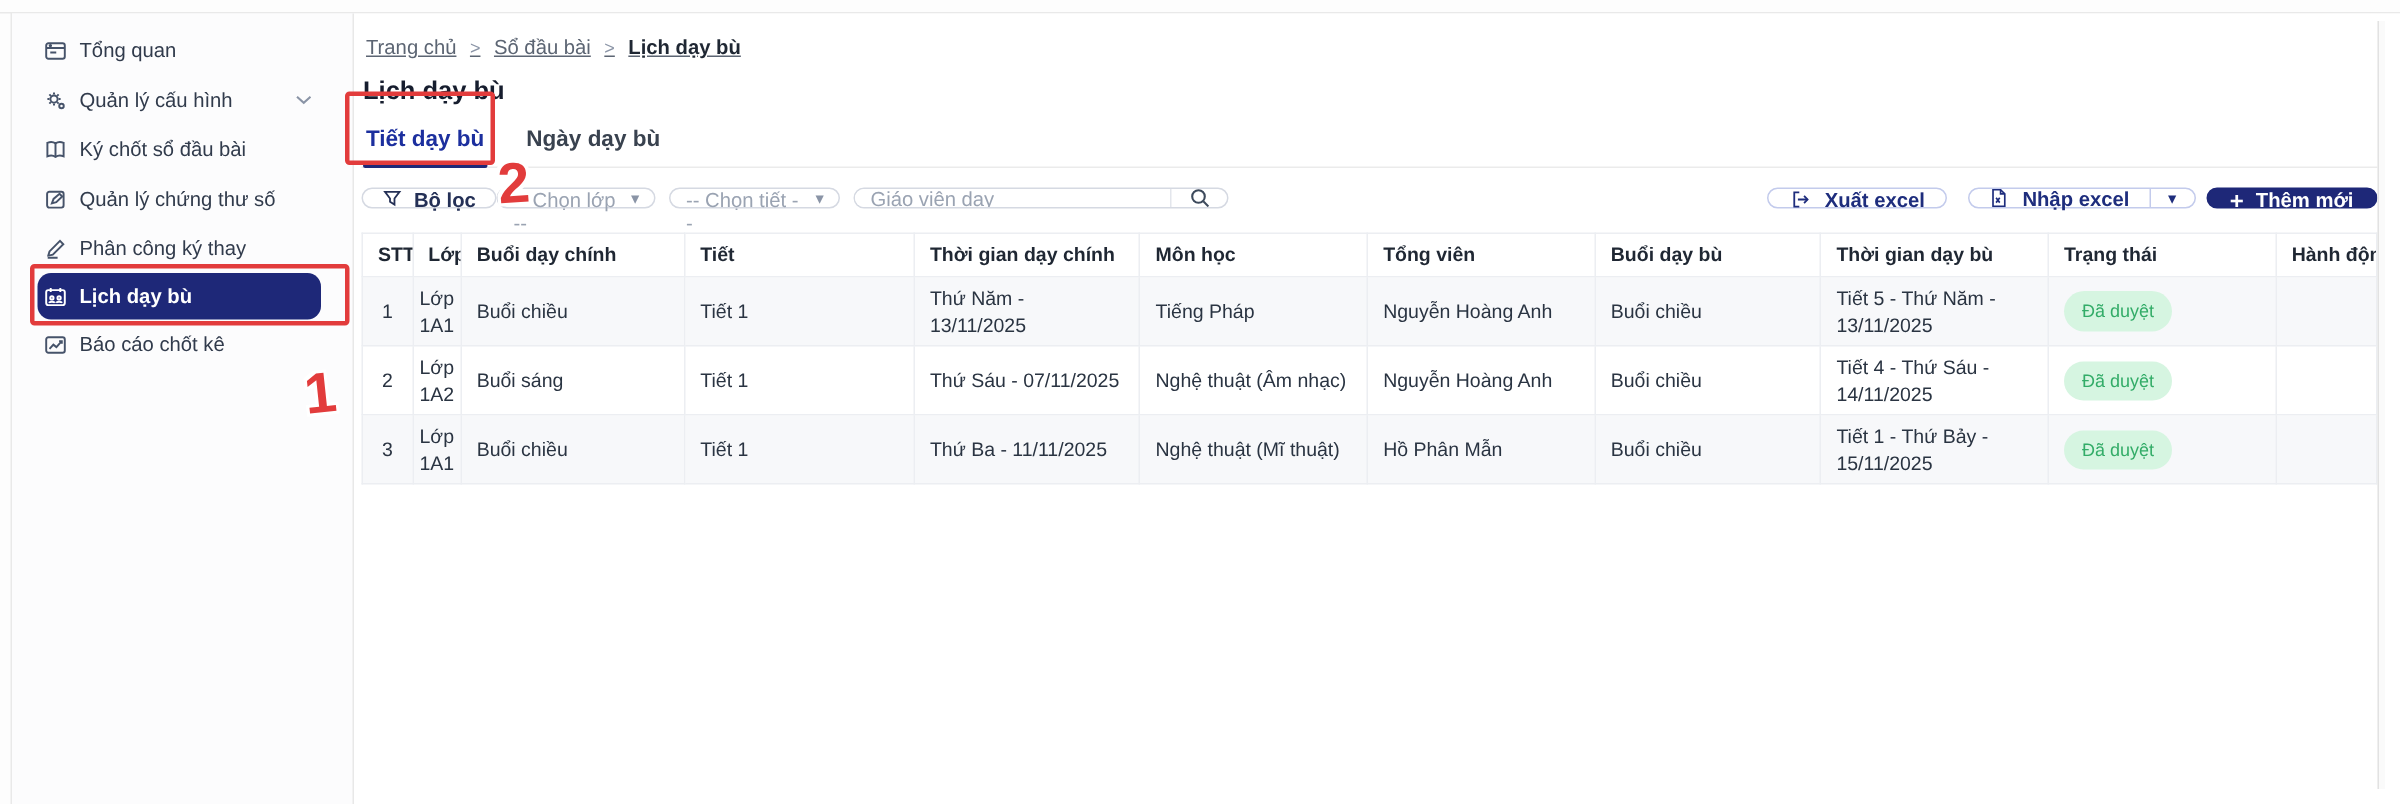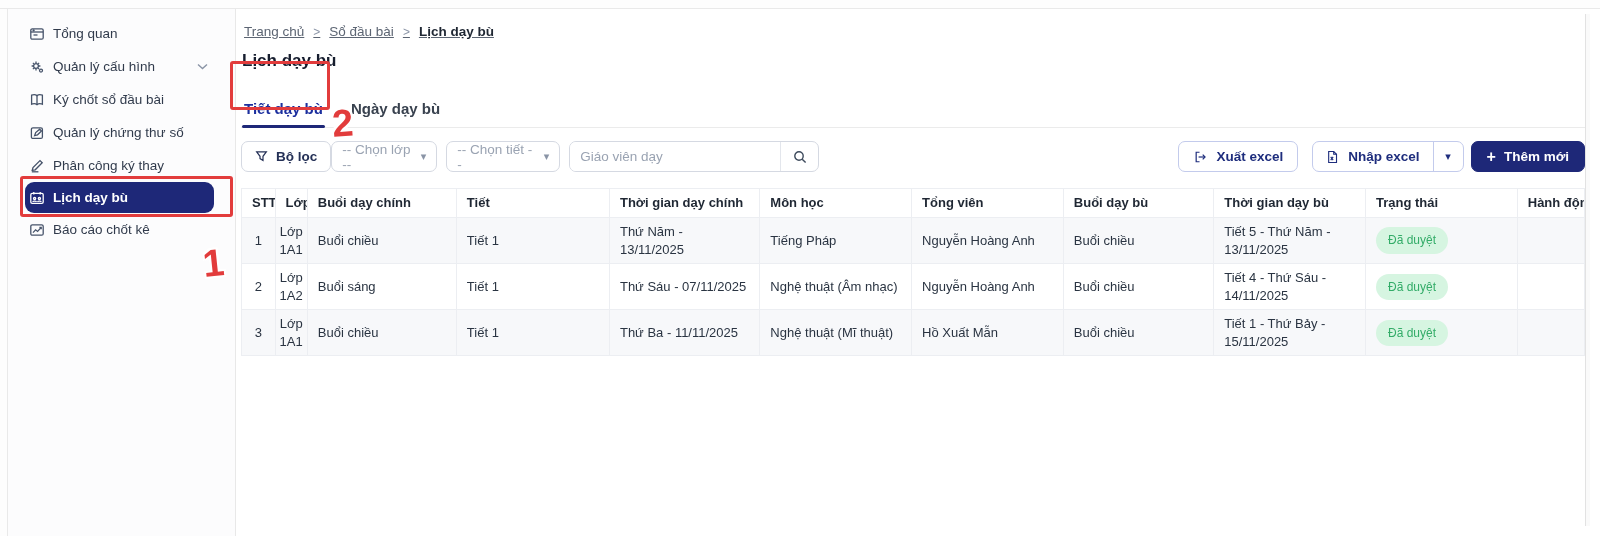--- a/index.html
+++ b/index.html
@@ -28,7 +28,7 @@
   .breadcrumb .current { color:#1f2733; font-weight:bold; }
   .page-title { margin:12px 0 0 1px; font-size:17px; font-weight:bold; color:#161d2e; }
 
-  .tabbar { margin-top:23px; display:flex; gap:24px; border-bottom:1px solid #ebebeb; padding-left:1px; }
+  .tabbar { margin-top:7px; display:flex; gap:24px; border-bottom:1px solid #ebebeb; padding-left:1px; }
   .tab { font-size:15px; padding:6px 2px 10px 2px; cursor:pointer; color:#39424f; font-weight:bold; position:relative; }
   .tab.active { color:#1c2f9e; }
   .tab.active::after { content:""; position:absolute; left:0; right:0; bottom:-1px; height:3px; background:#1e2878; border-radius:2px; }

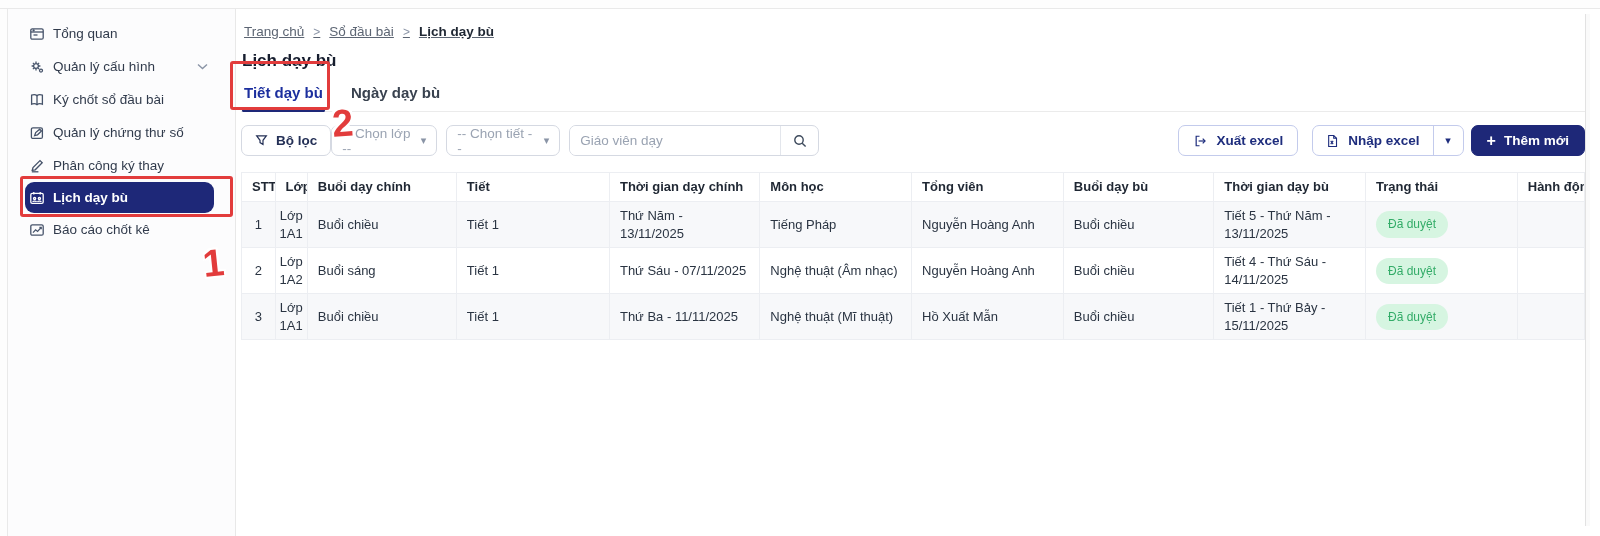--- a/index.html
+++ b/index.html
@@ -34,7 +34,7 @@
   .tab.active::after { content:""; position:absolute; left:0; right:0; bottom:-1px; height:3px; background:#1e2878; border-radius:2px; }
 
   .toolbar { margin-top:13px; display:flex; align-items:center; }
-  .ctrl { height:31px; border-radius:7px; display:inline-flex; align-items:center; font-size:13.5px; background:#fff; }
+  .ctrl { height:14px; border-radius:7px; display:inline-flex; font-size:13.5px; background:#fff; }
   .btn-filter { border:1px solid #d5d9e2; padding:0 13px; gap:8px; color:#243056; font-weight:bold; cursor:pointer; }
   .select { border:1px solid #d5d9e2; padding:0 10px; color:#9aa3b2; cursor:pointer; justify-content:space-between; }
   .select.w-class { width:106px; }

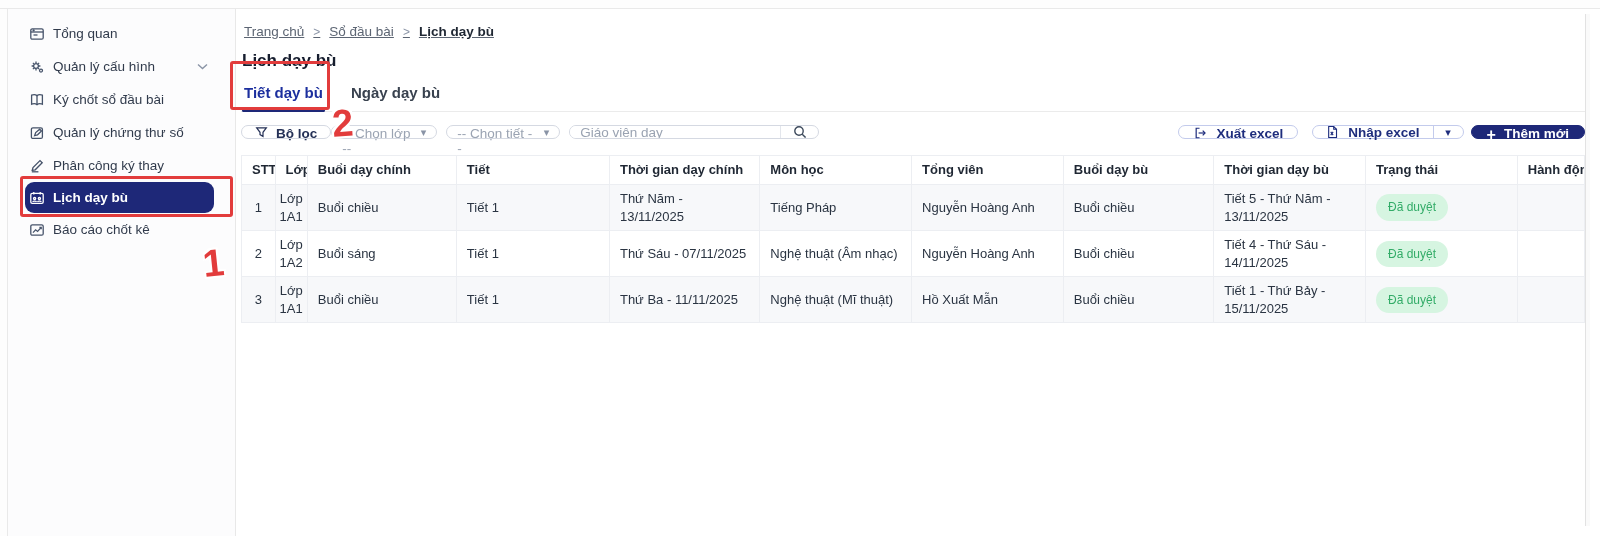--- a/index.html
+++ b/index.html
@@ -299,7 +299,7 @@
         <td>Tiết 1</td>
         <td>Thứ Ba - 11/11/2025</td>
         <td>Nghệ thuật (Mĩ thuật)</td>
-        <td>Hồ Xuất Mẫn</td>
+        <td>Hồ Phân Mẫn</td>
         <td>Buổi chiều</td>
         <td>Tiết 1 - Thứ Bảy - 15/11/2025</td>
         <td><span class="badge">Đã duyệt</span></td>

